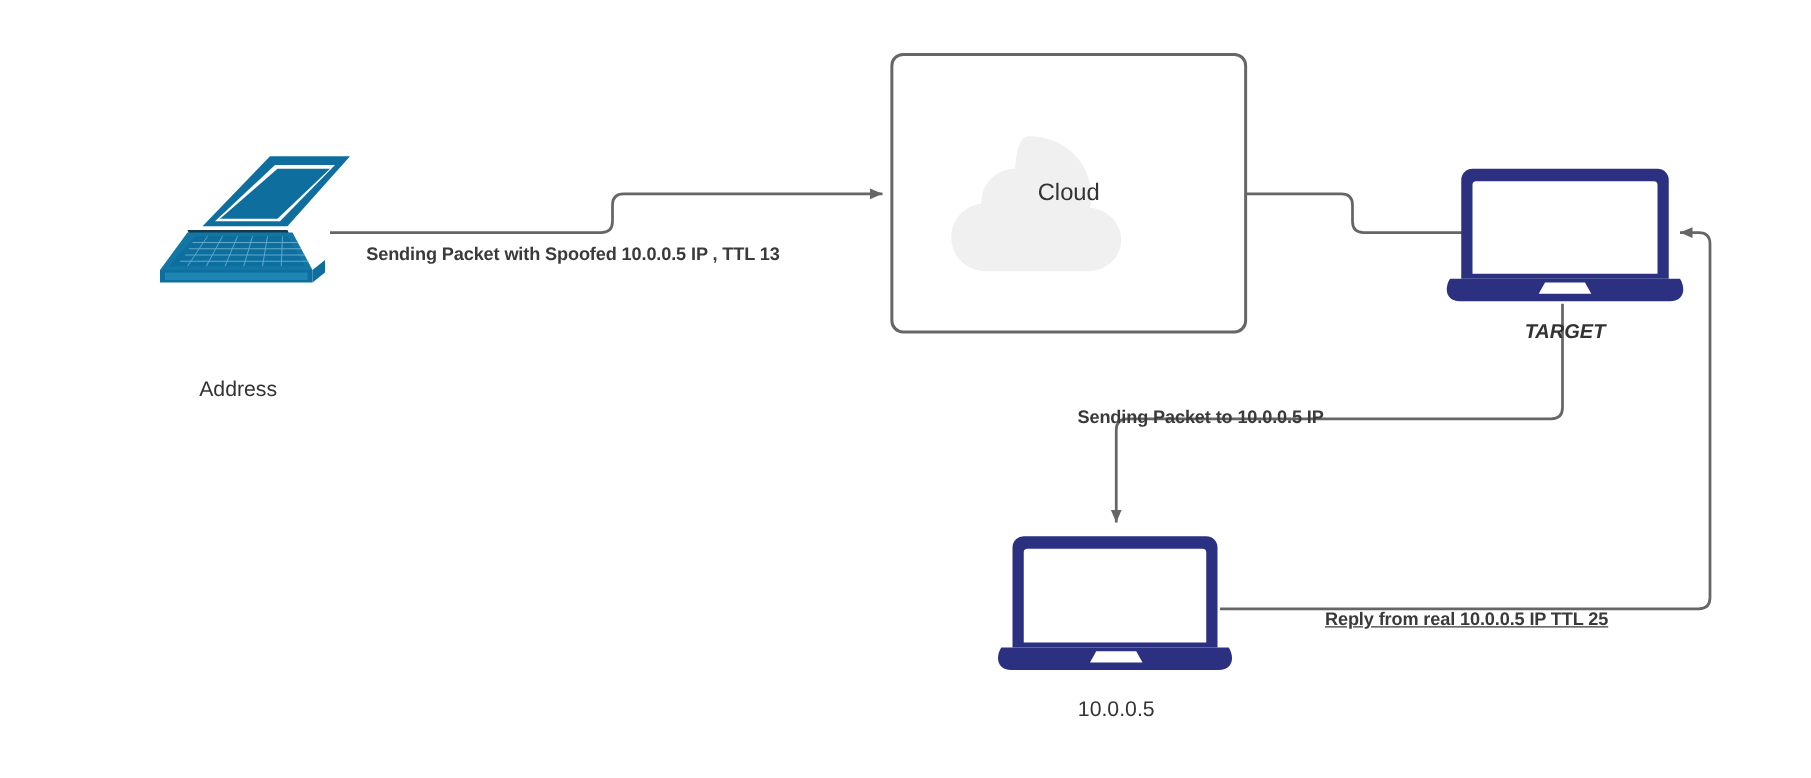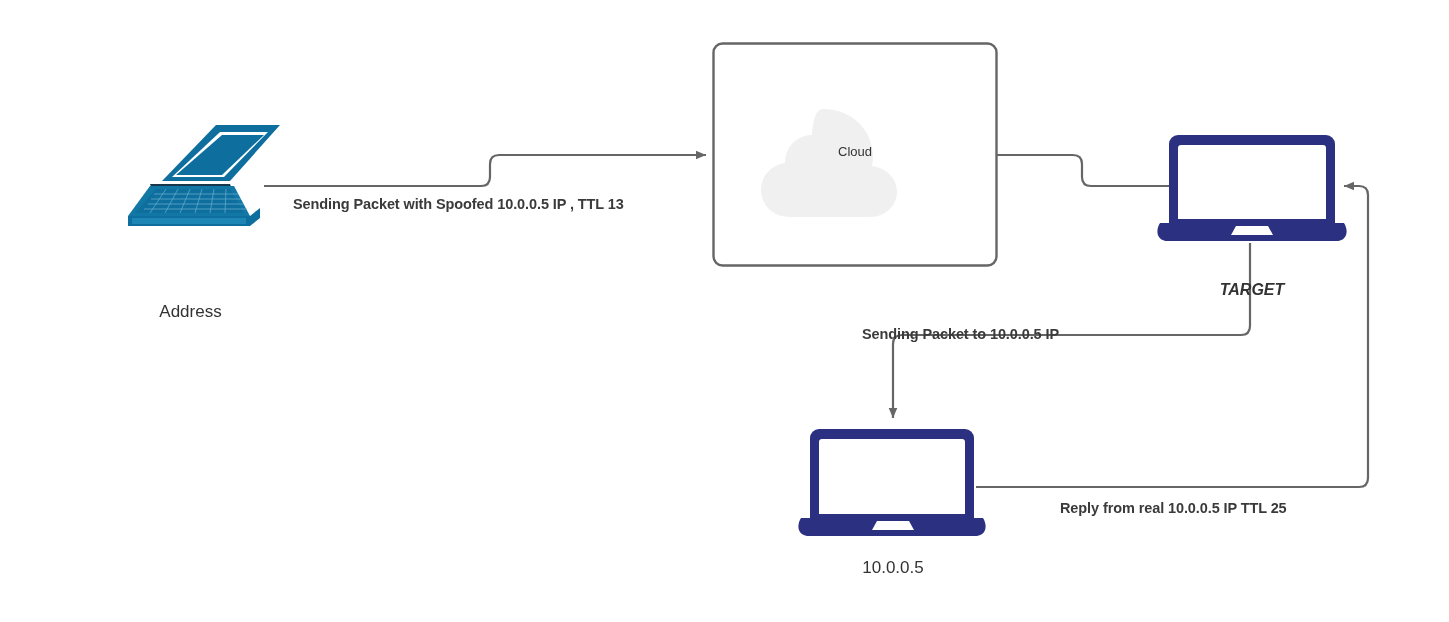--- a/index.html
+++ b/index.html
@@ -59,7 +59,7 @@
     text-align: center;
   }
   .label-cloud {
-    font-size: 13px;
+    font-size: 19px;
     color: #333333;
   }
 </style>

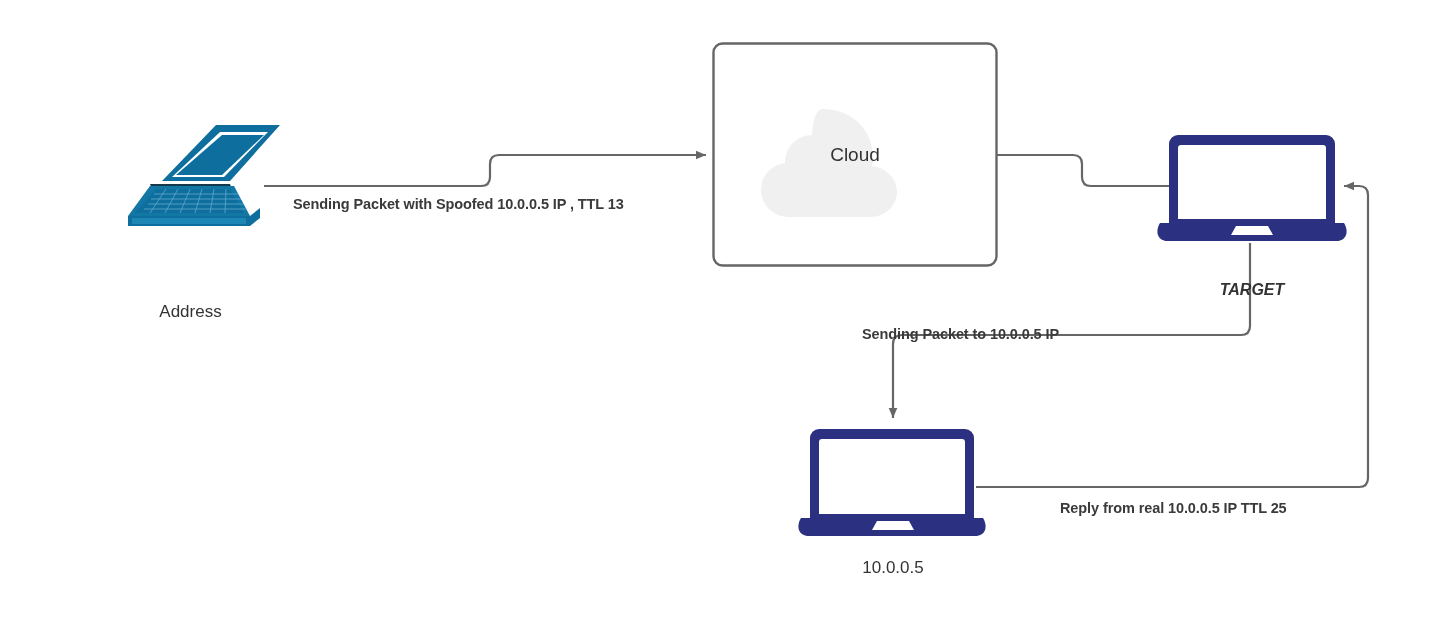--- a/index.html
+++ b/index.html
@@ -158,7 +158,7 @@
     </svg>
   </div>
 
-  <div class="label label-node target" style="left:1162px; top:254px; width:180px;margin-top:24px;">TARGET</div>
+  <div class="label label-node target" style="left:1162px; top:254px; width:180px;">TARGET</div>
 
   <div class="node" style="left:795px; top:425px;">
     <svg width="196" height="118" viewBox="0 0 196 118">

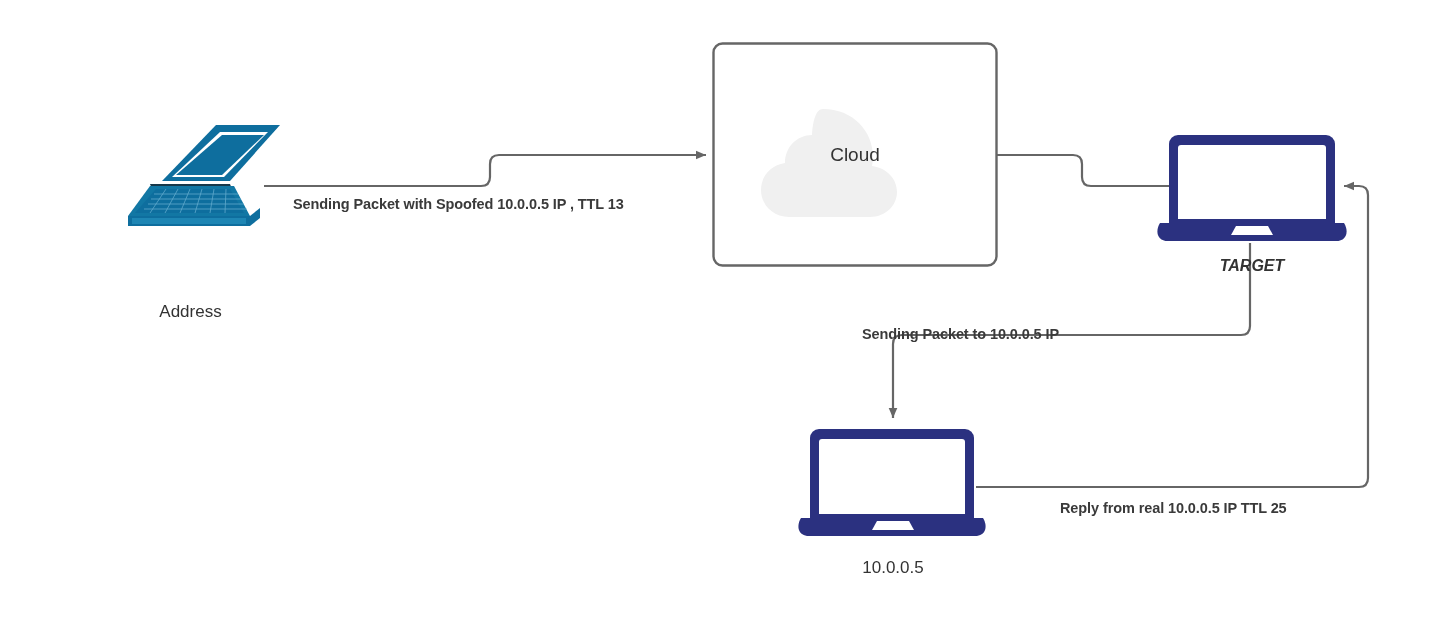--- a/index.html
+++ b/index.html
@@ -175,7 +175,7 @@
 
   <div class="label label-edge" style="left:862px; top:326px;">Sending Packet to 10.0.0.5 IP</div>
 
-  <div class="label label-edge" style="left:1060px; top:500px;">Reply from real 10.0.0.5 IP TTL 25</div>
+  <div class="label label-edge" style="left:1060px; top:488px;text-decoration:underline;">Reply from real 10.0.0.5 IP TTL 25</div>
 
 </div>
 

